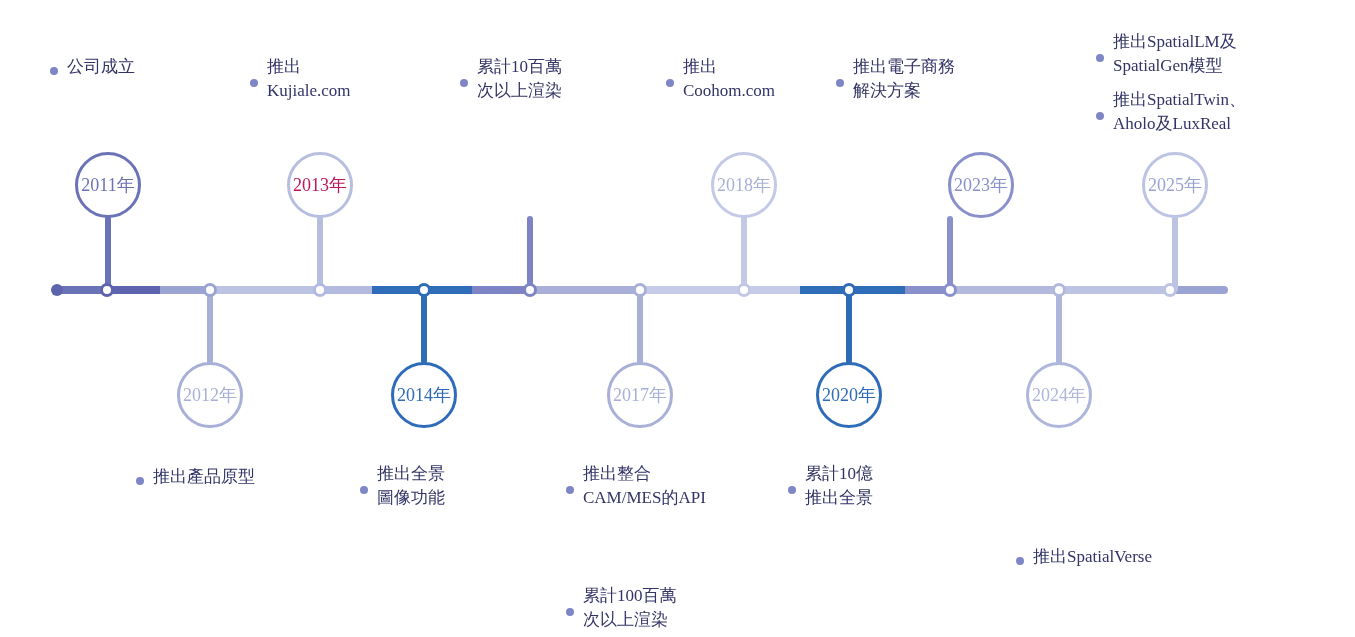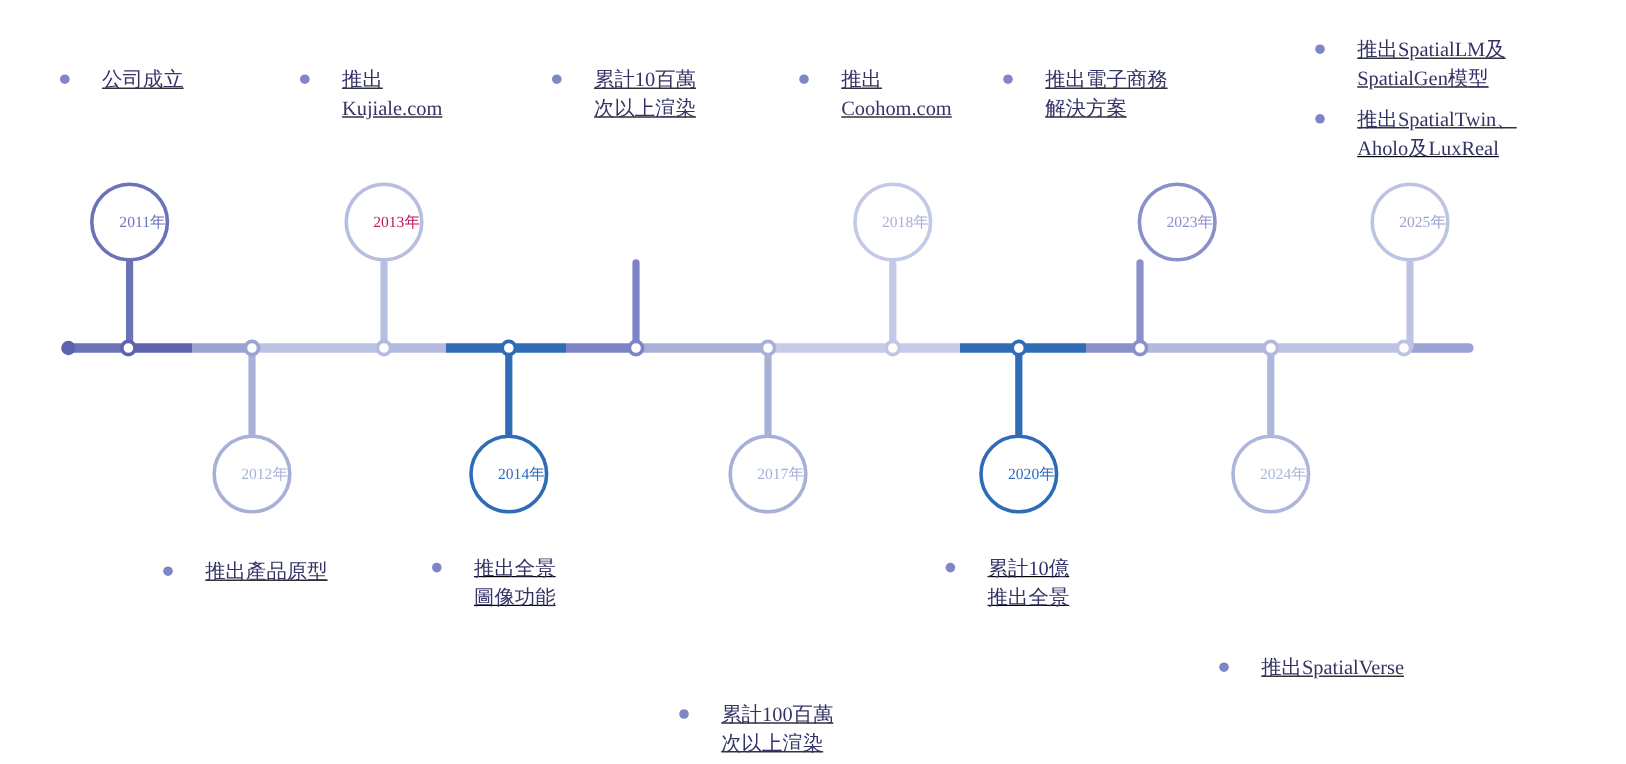--- a/index.html
+++ b/index.html
@@ -40,7 +40,7 @@
   .circle.bottom{top:362px;}
 
   
-  .note{position:absolute;display:flex;align-items:flex-start;gap:27px;text-decoration:underline;}
+  .note{position:absolute;display:flex;align-items:center;gap:9px;}
   .bullet{flex:0 0 auto;width:8px;height:8px;border-radius:50%;background:#7e86c6;margin-top:7px;}
   .note-text{font-size:17px;line-height:1.42;color:#333366;white-space:pre-line;}
 </style>

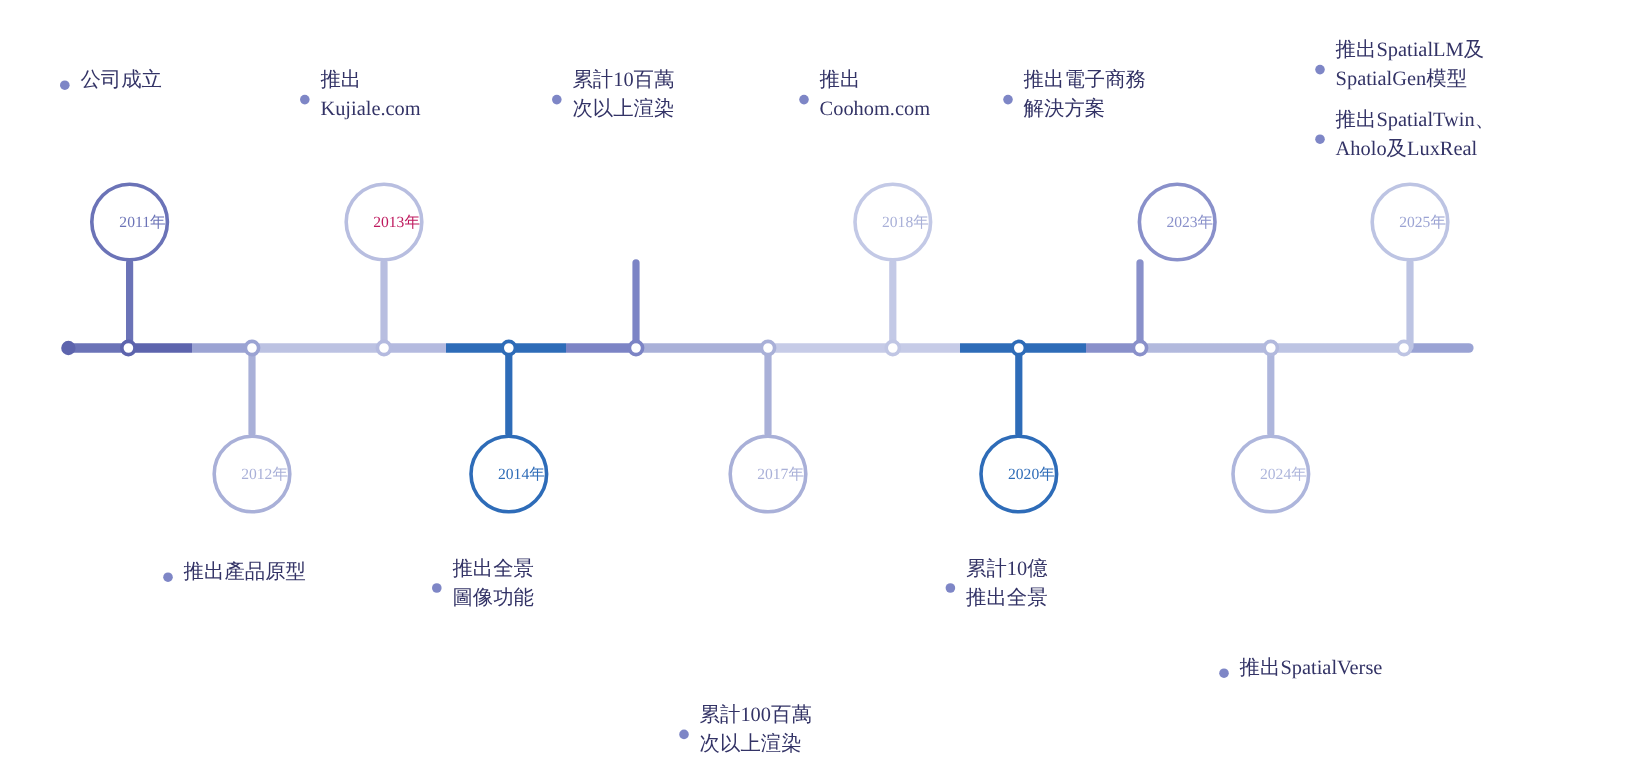--- a/index.html
+++ b/index.html
@@ -35,7 +35,7 @@
 
   
   .circle{position:absolute;width:66px;height:66px;border-radius:50%;border:3px solid #888;box-sizing:border-box;
-    display:flex;align-items:center;justify-content:flex-end;background:#fff;font-size:13px;}
+    display:flex;align-items:center;justify-content:center;background:#fff;font-size:18px;}
   .circle.top{top:152px;}
   .circle.bottom{top:362px;}
 

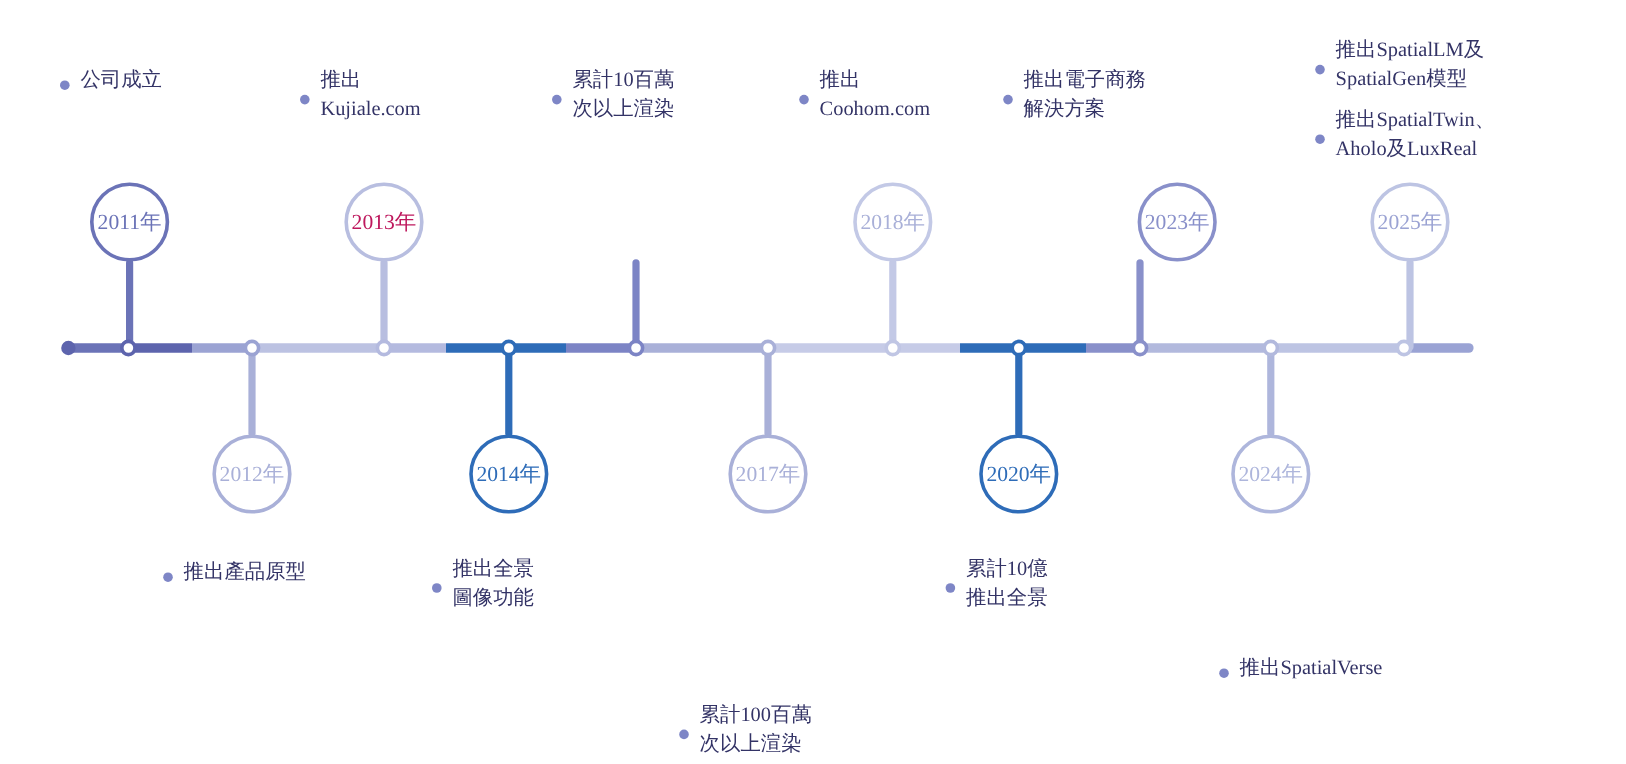--- a/index.html
+++ b/index.html
@@ -152,6 +152,11 @@
     <div class="note-text">推出全景
 圖像功能</div>
     </div>
+  <div class="note" style="left:566px;top:462px">
+    <span class="bullet"></span>
+    <div class="note-text">推出整合
+CAM/MES的API</div>
+    </div>
   <div class="note" style="left:566px;top:584px">
     <span class="bullet"></span>
     <div class="note-text">累計100百萬

